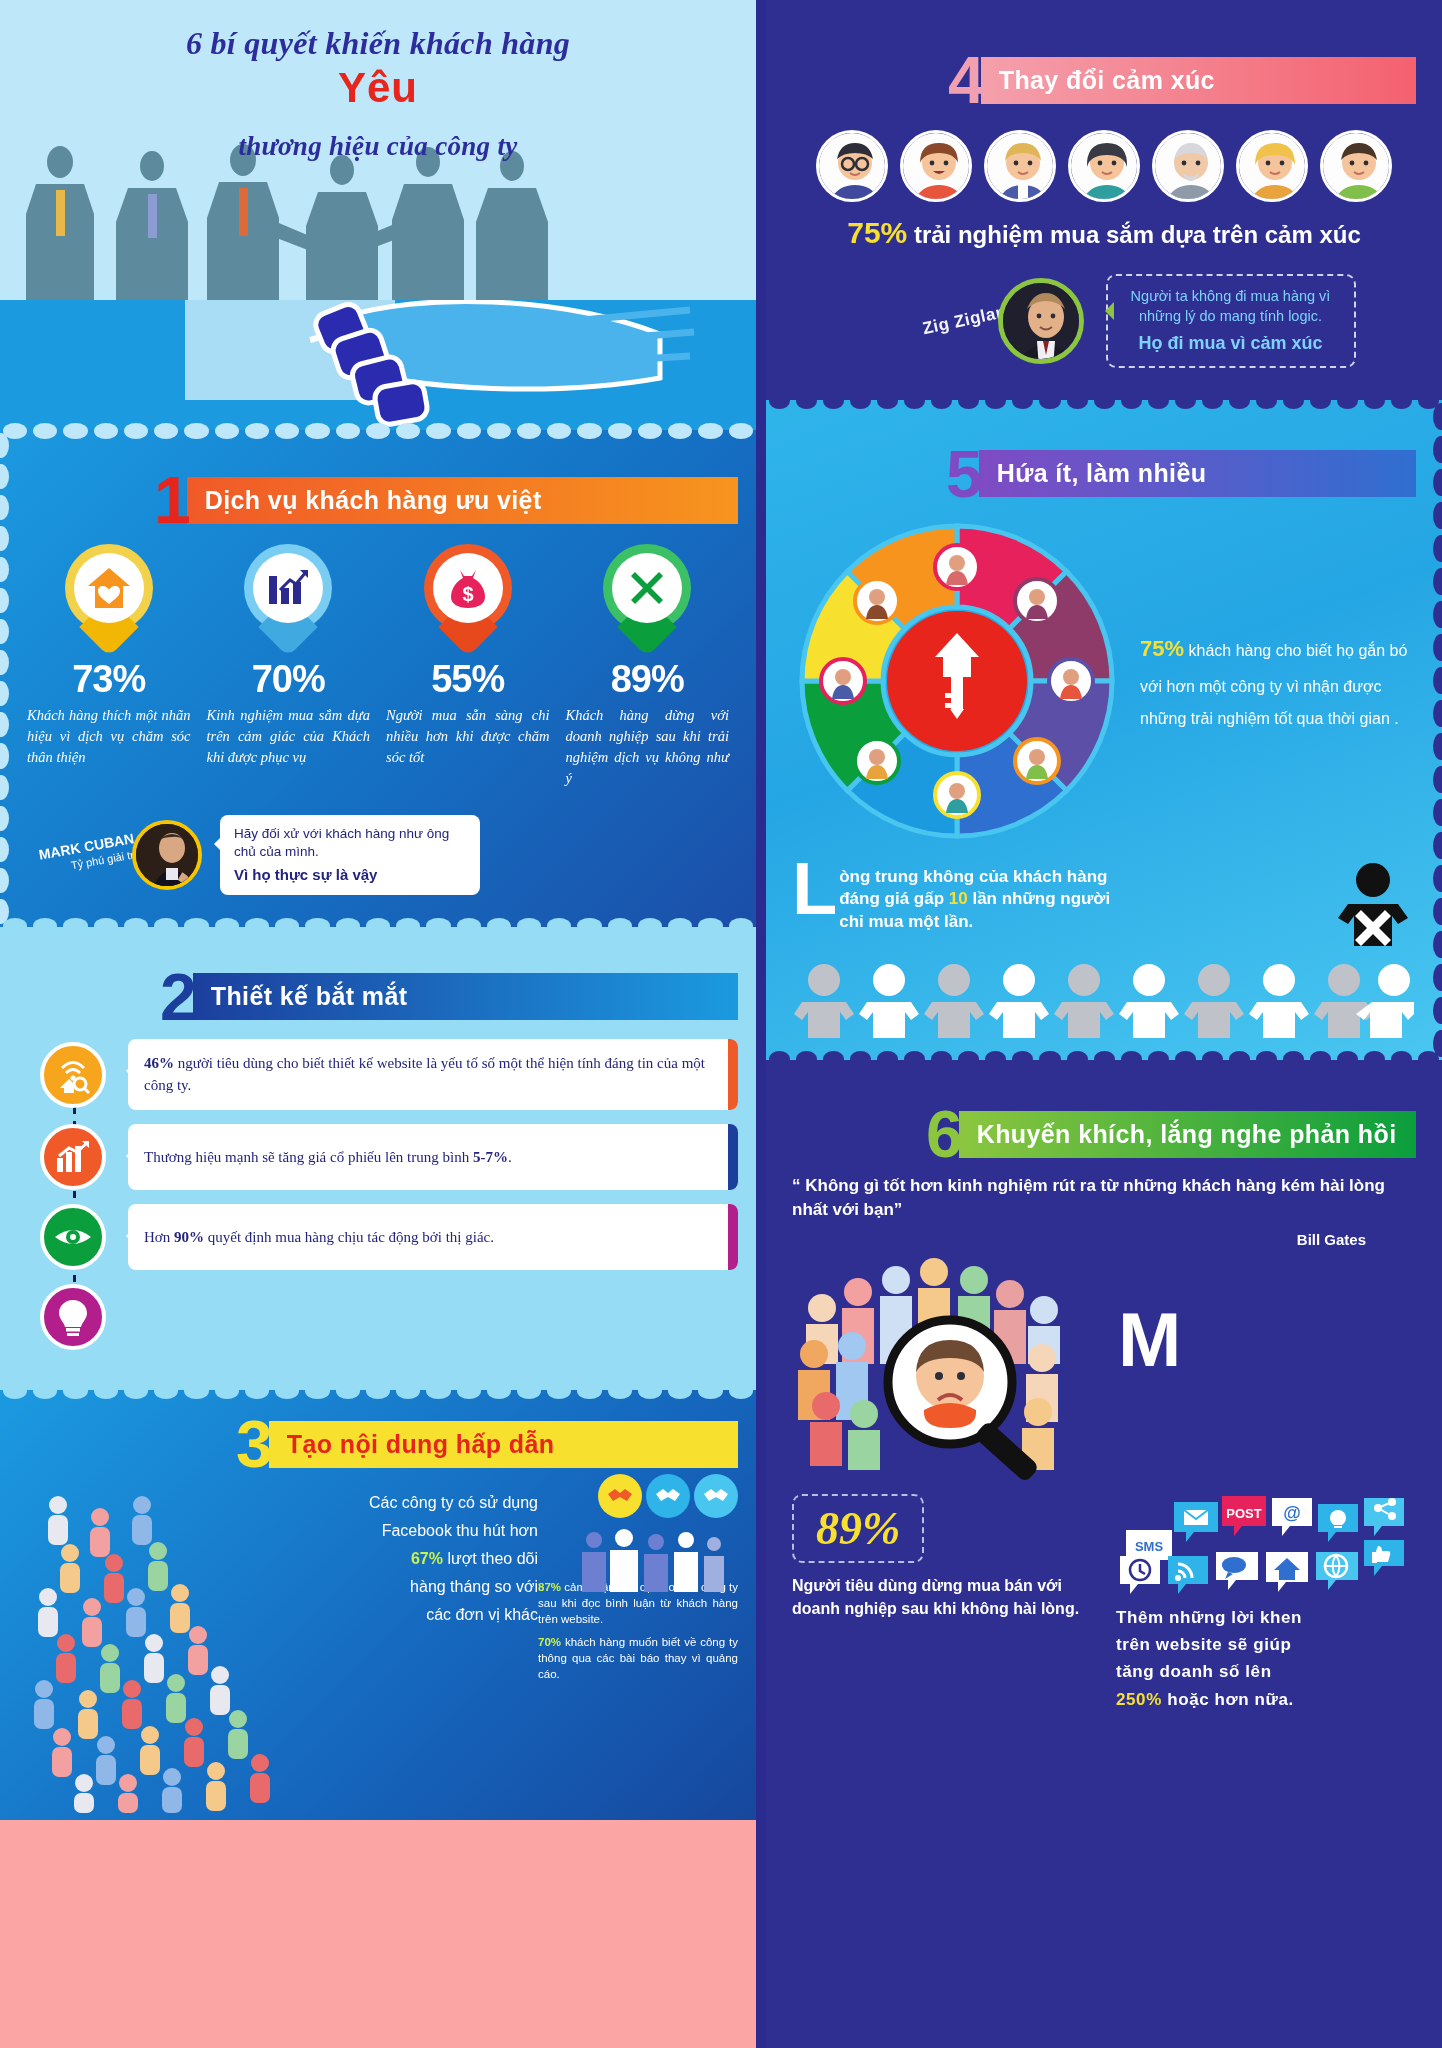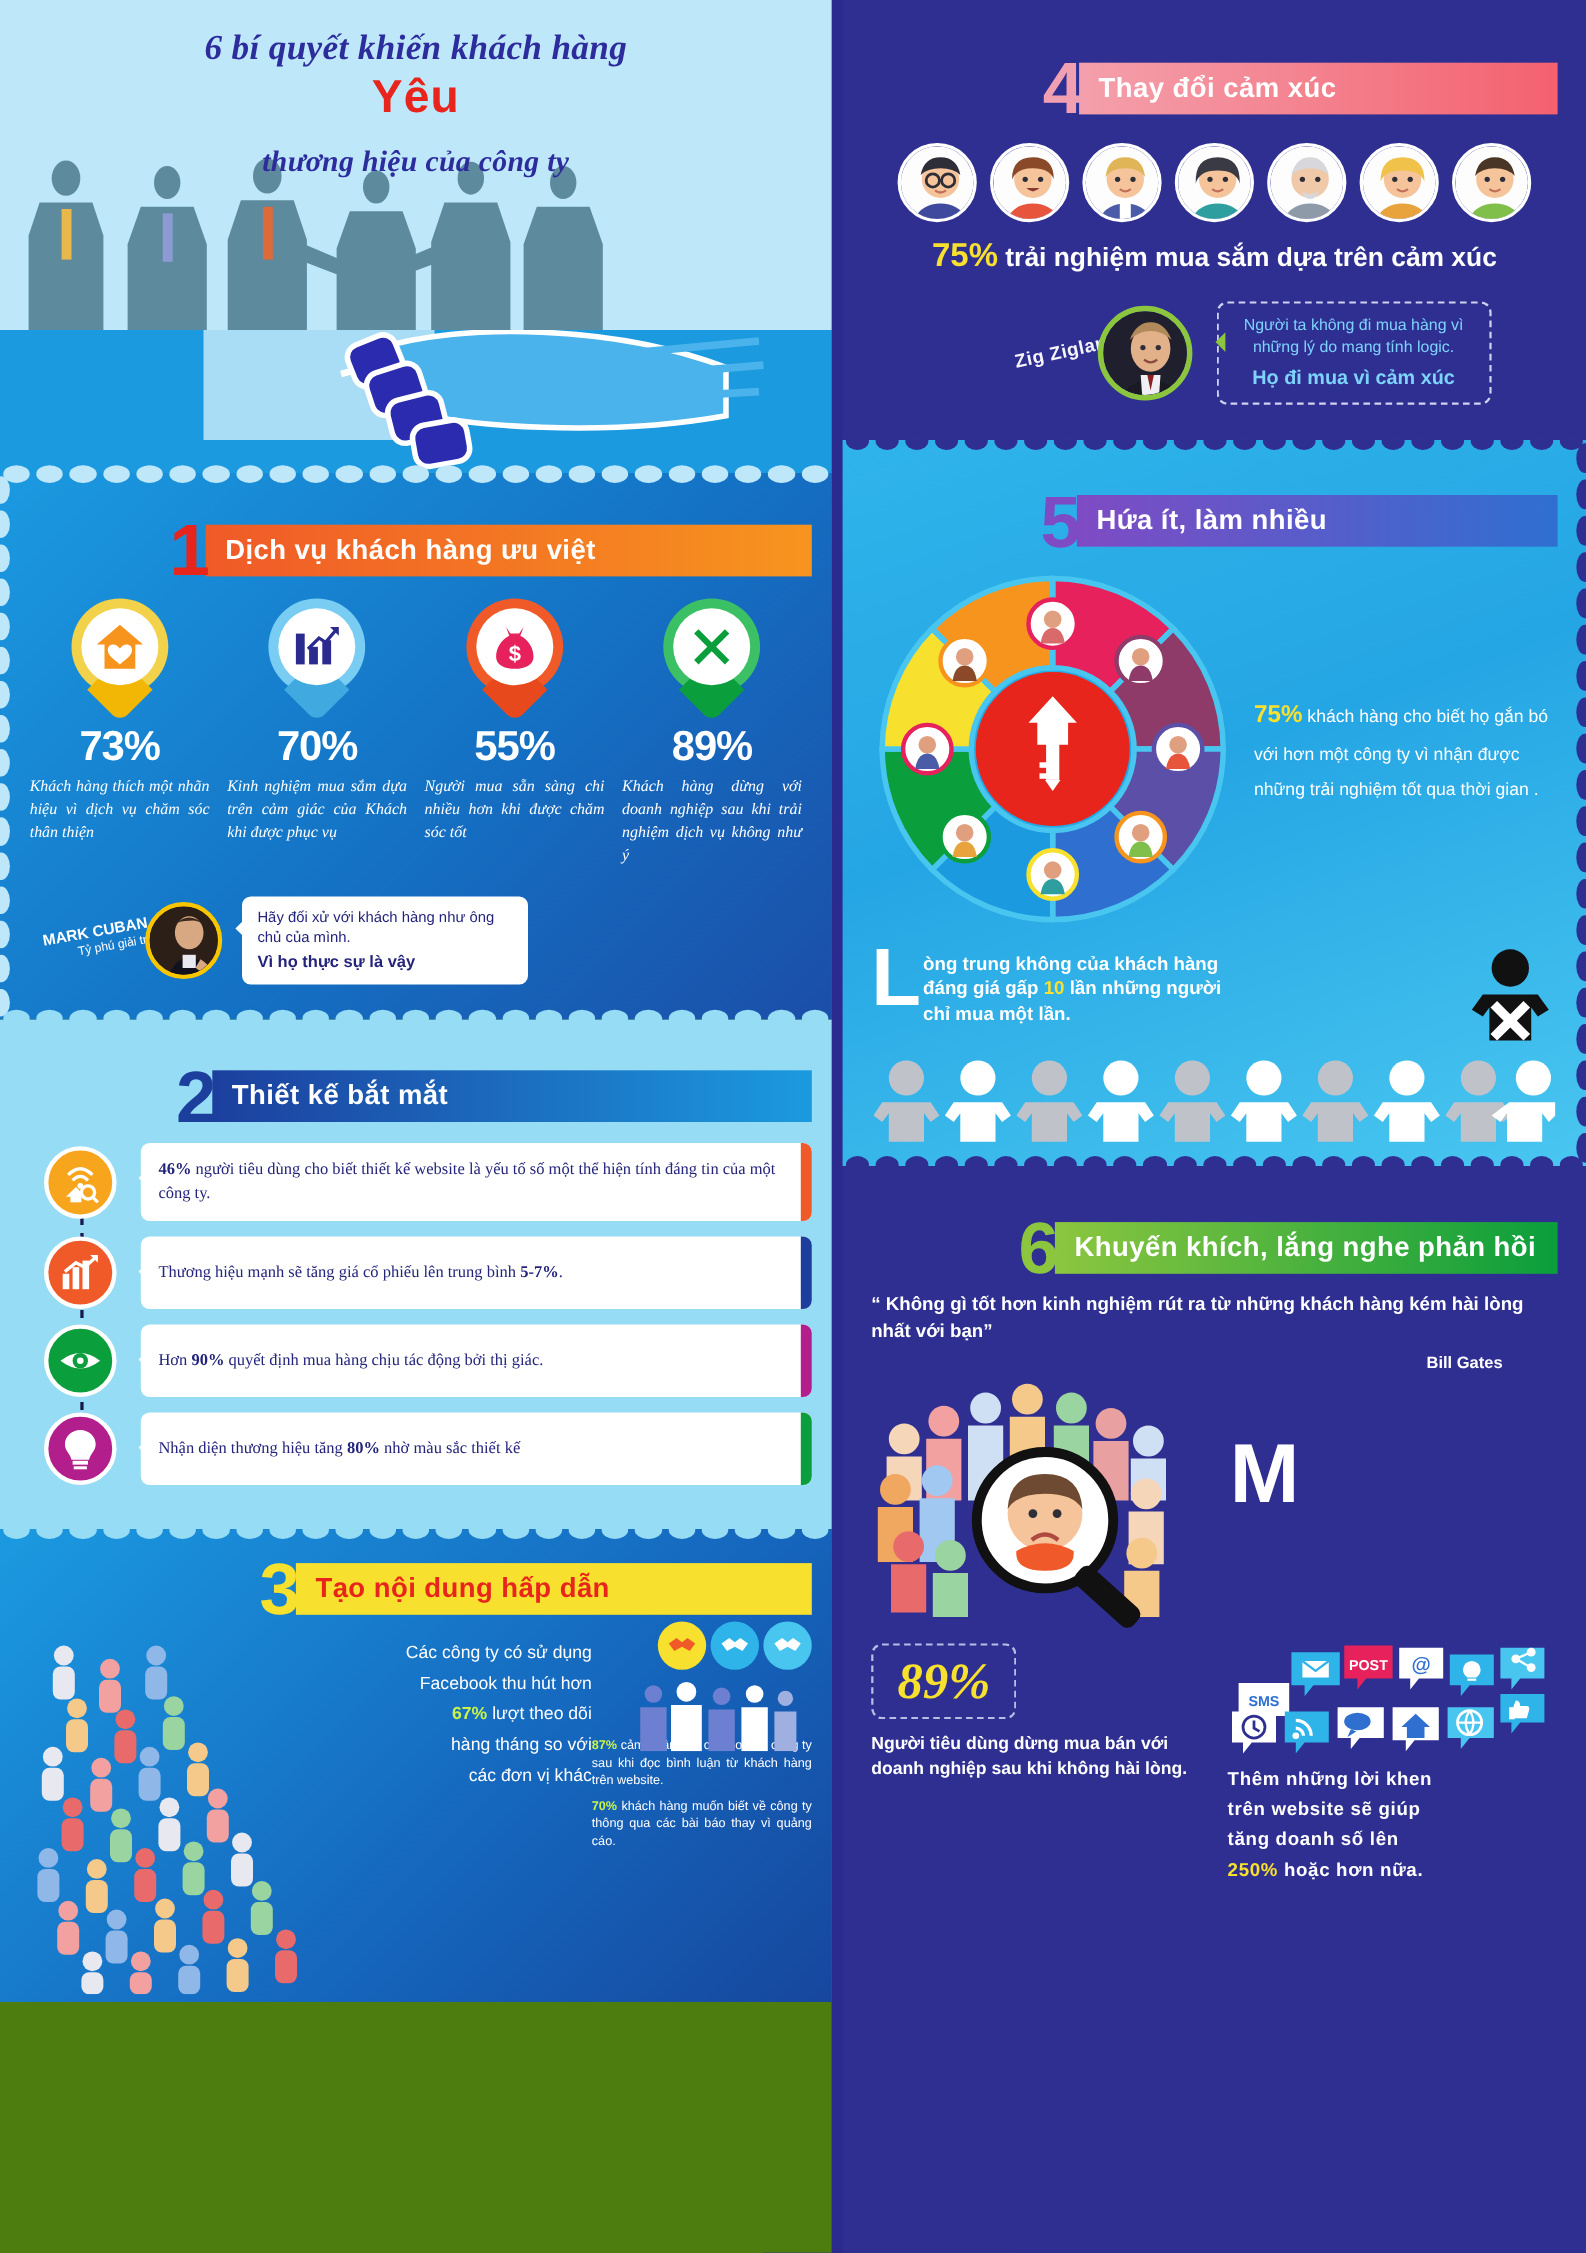--- a/index.html
+++ b/index.html
@@ -11,7 +11,7 @@
   .page { position:relative; width:1442px; height:2048px; display:flex; }
 
   
-  .col-left  { width:803px; height:2048px; position:relative; background:#4d7c0f; }
+  .col-left  { width:803px; height:2048px; position:relative; background:#fca5a5; }
   .col-gap   { width:12px; background:#2a2a8f; }
   .col-right { width:719px; height:2048px; position:relative; background:#2f2f92; }
 

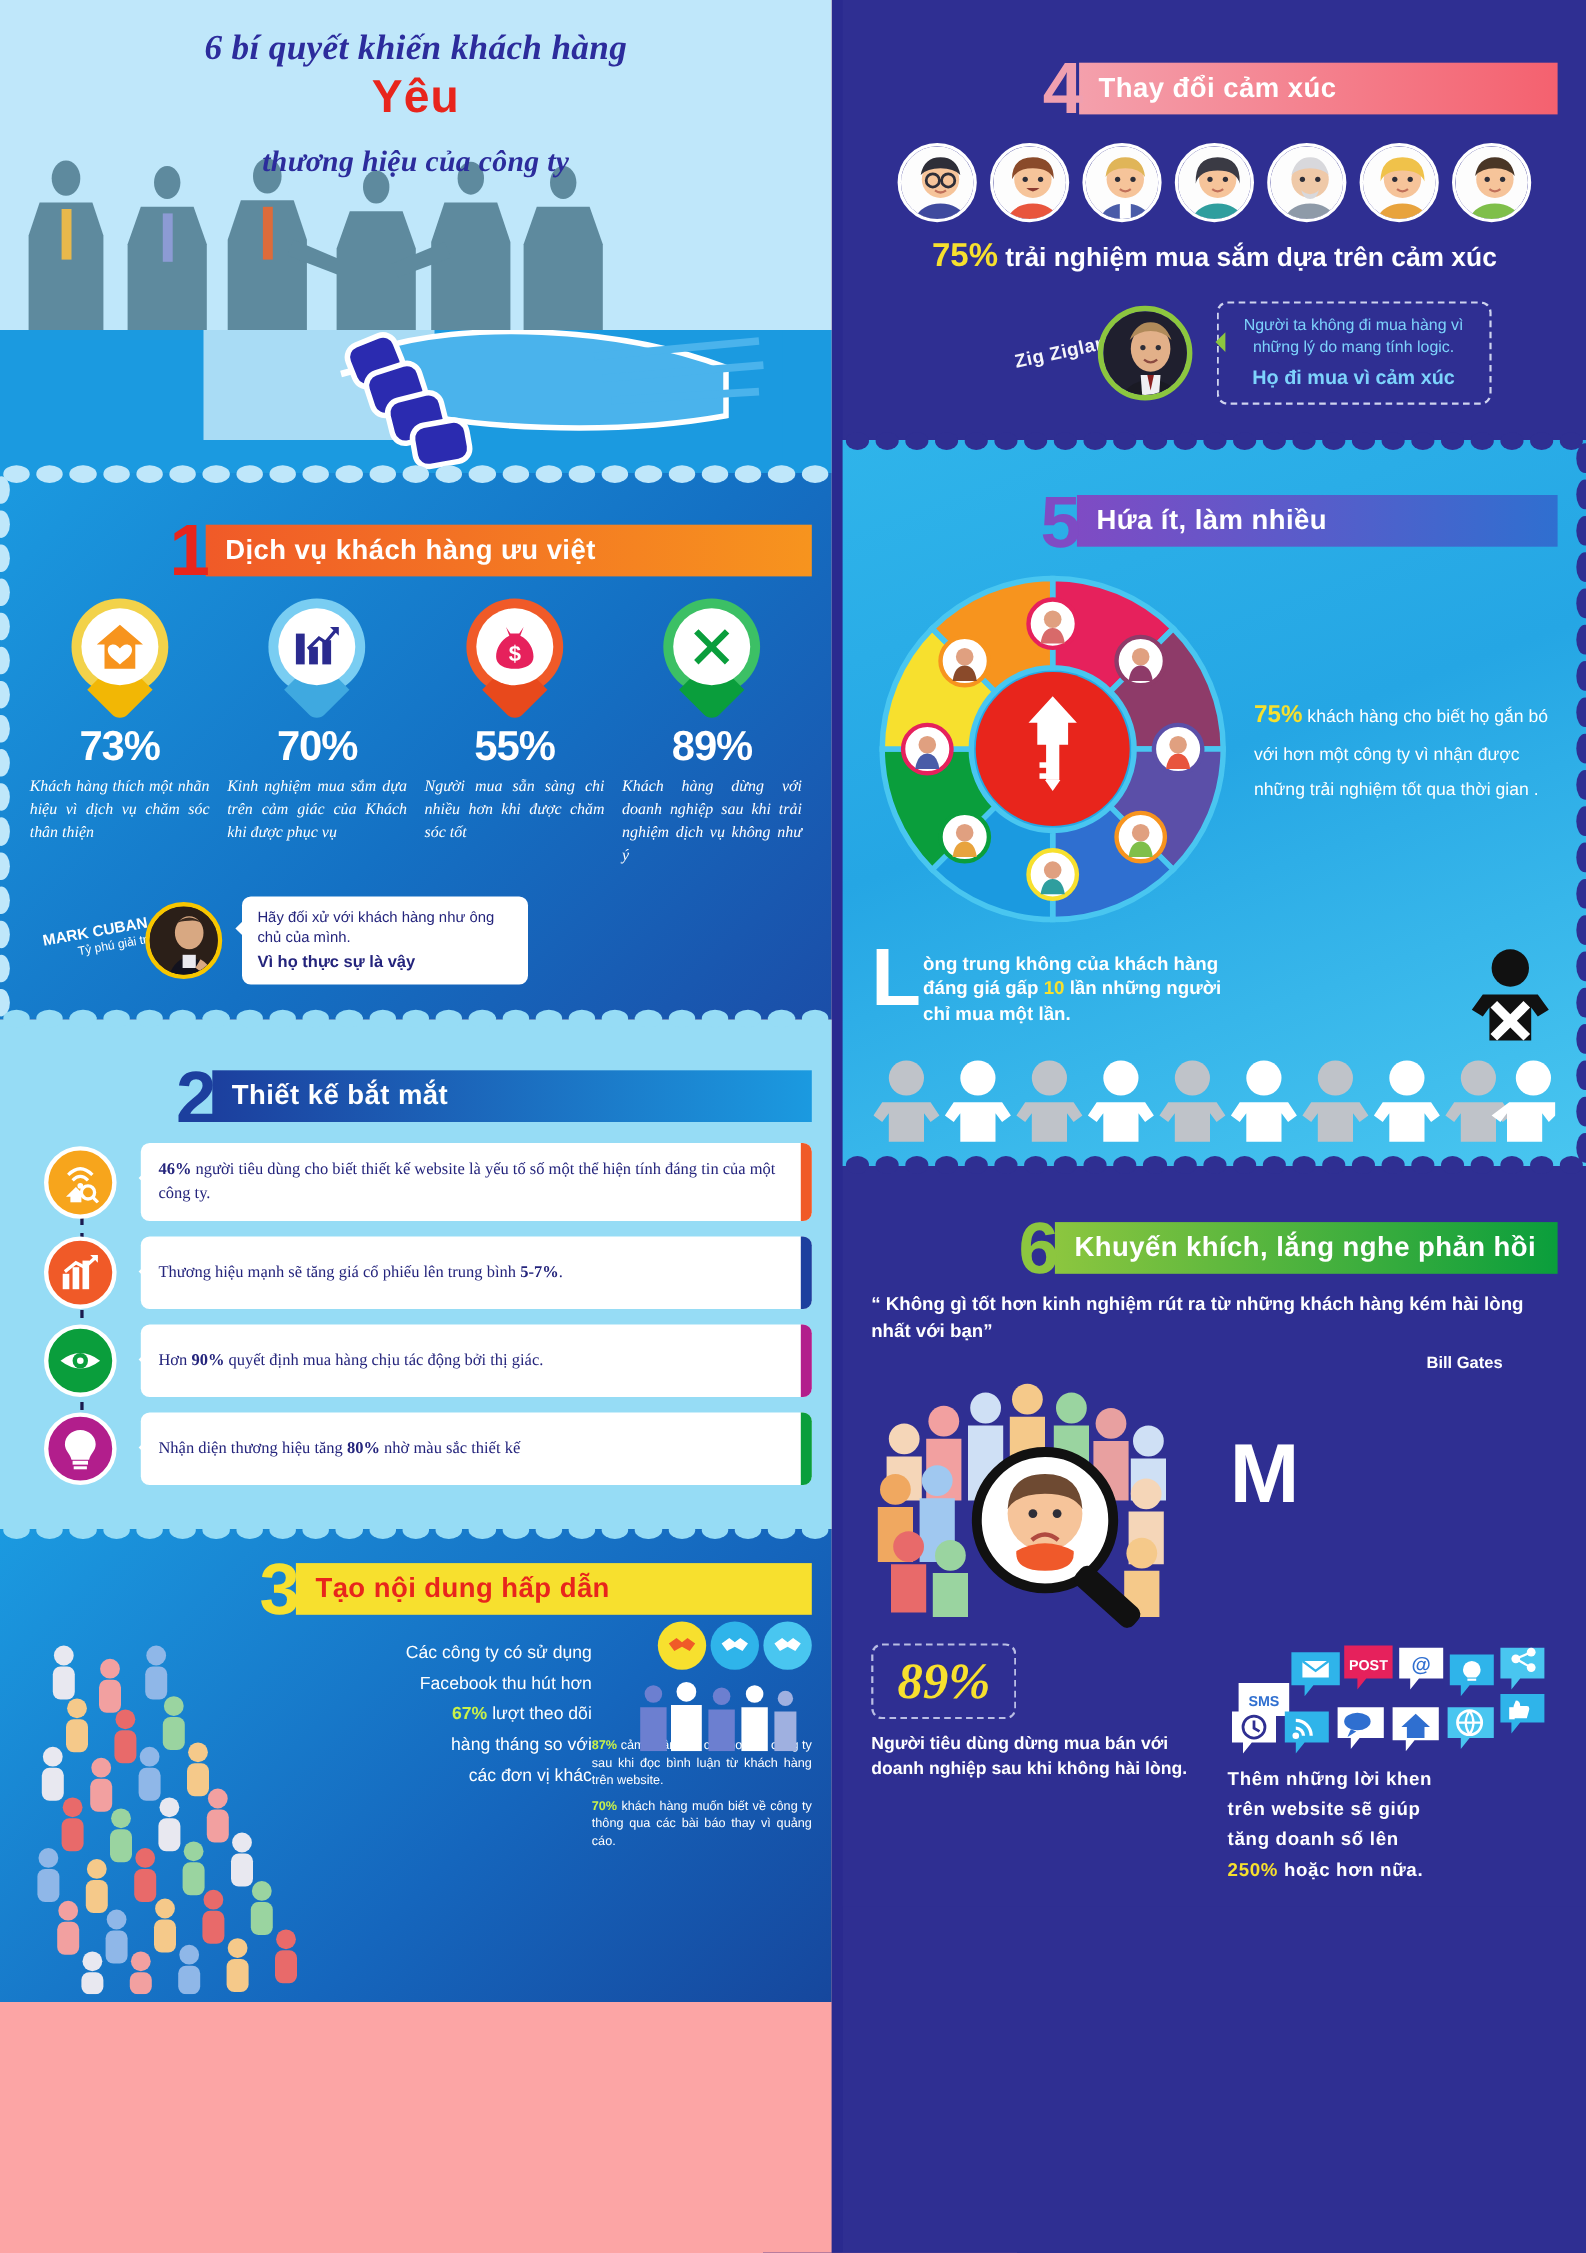--- a/index.html
+++ b/index.html
@@ -500,10 +500,6 @@
                 <rect x="8" y="30" width="14" height="3.5" fill="#fff"></rect>
                 <rect x="9" y="35" width="12" height="3" fill="#fff"></rect>
               </svg>
-          </div>
-          <div class="tl-card">
-            <span>Nhận diện thương hiệu tăng <b>80%</b> nhờ màu sắc thiết kế</span>
-            <span class="edge" style="background:#0a9e3c"></span>
           </div>
         </div>
       </div>

